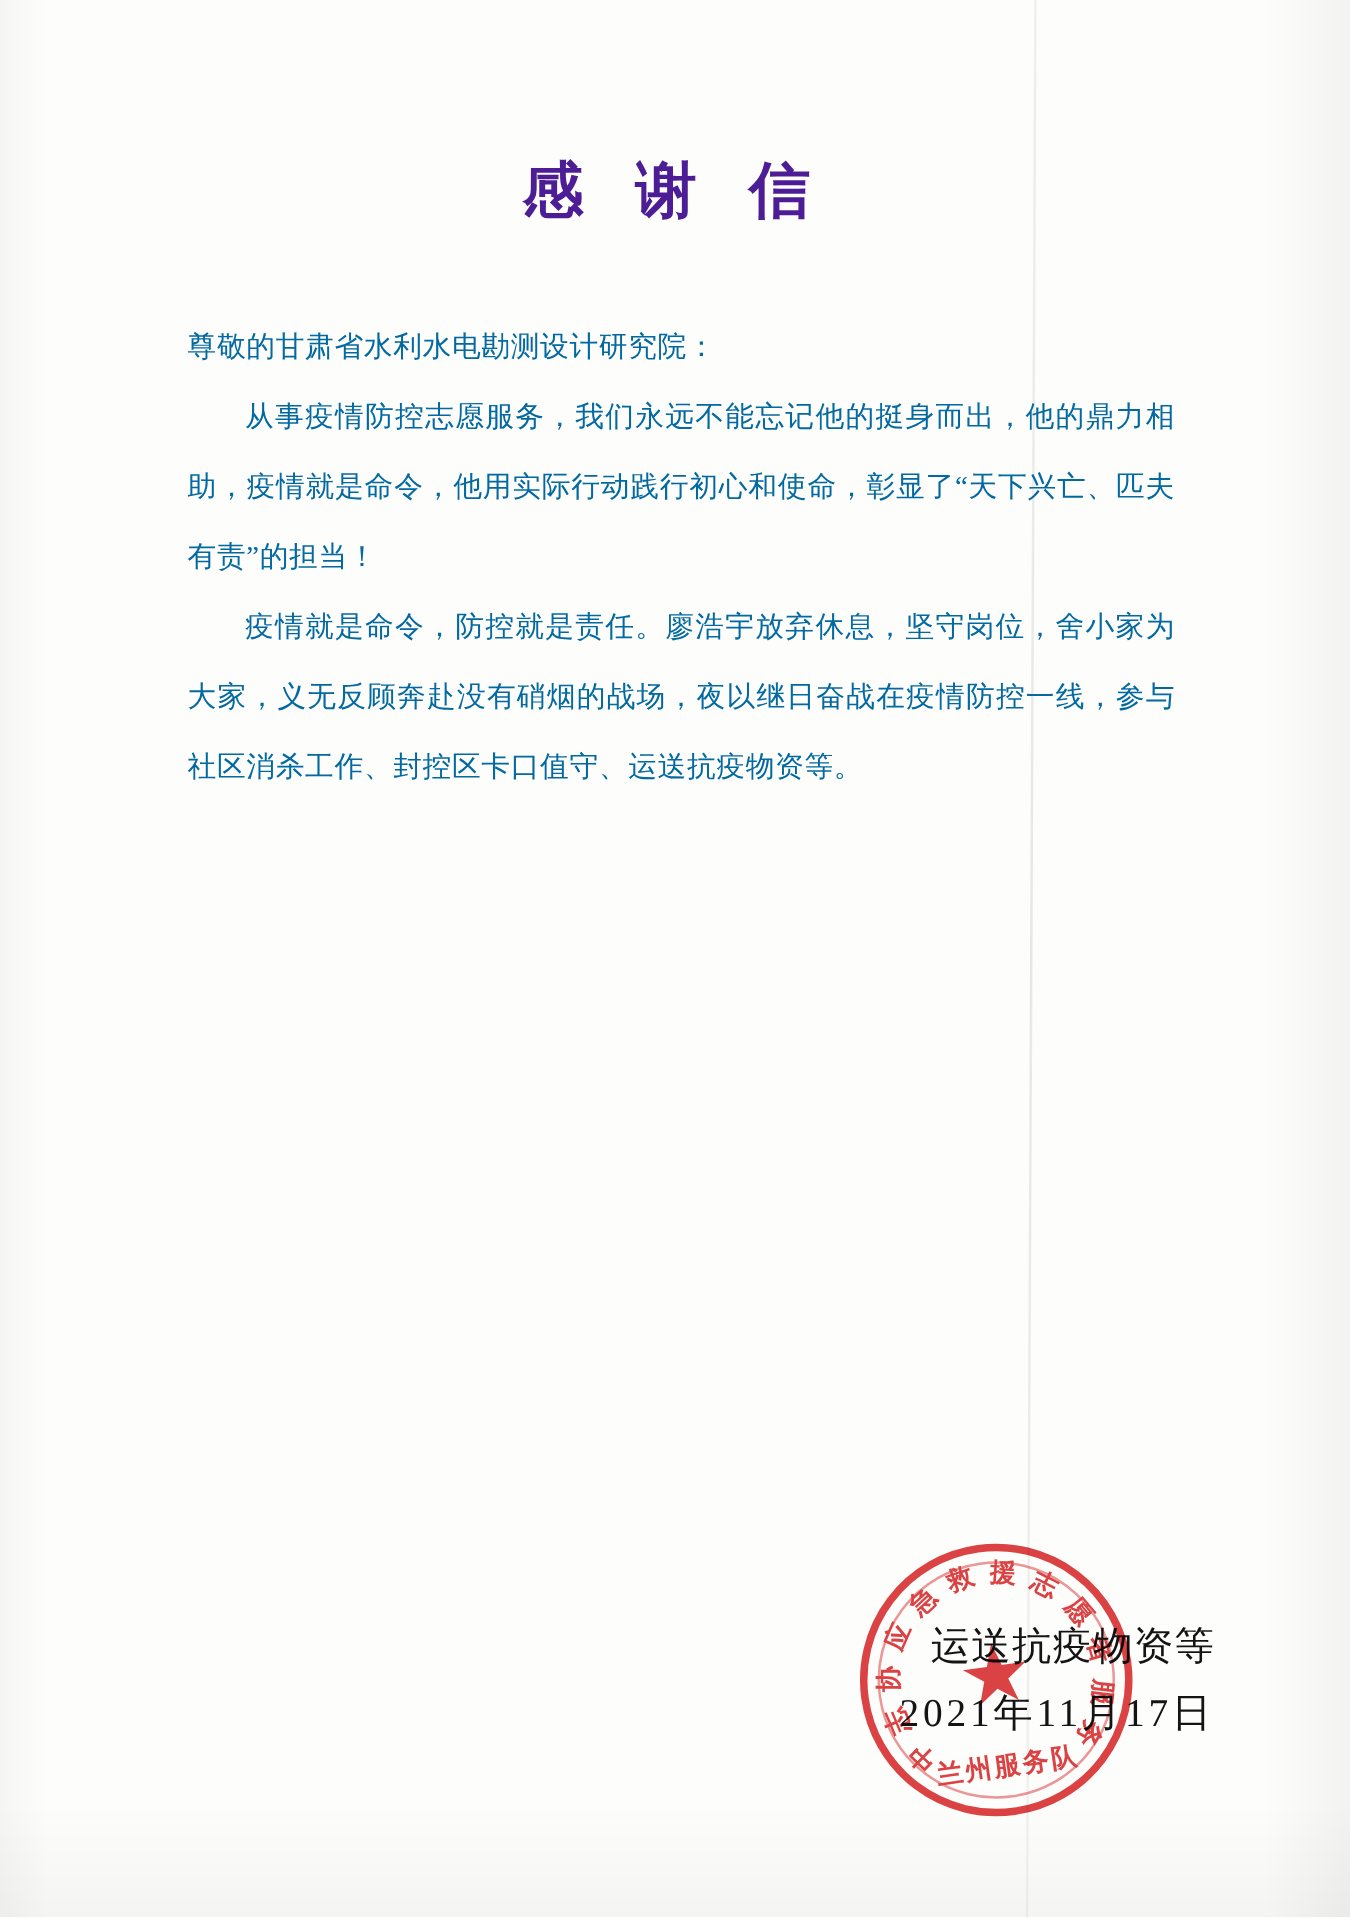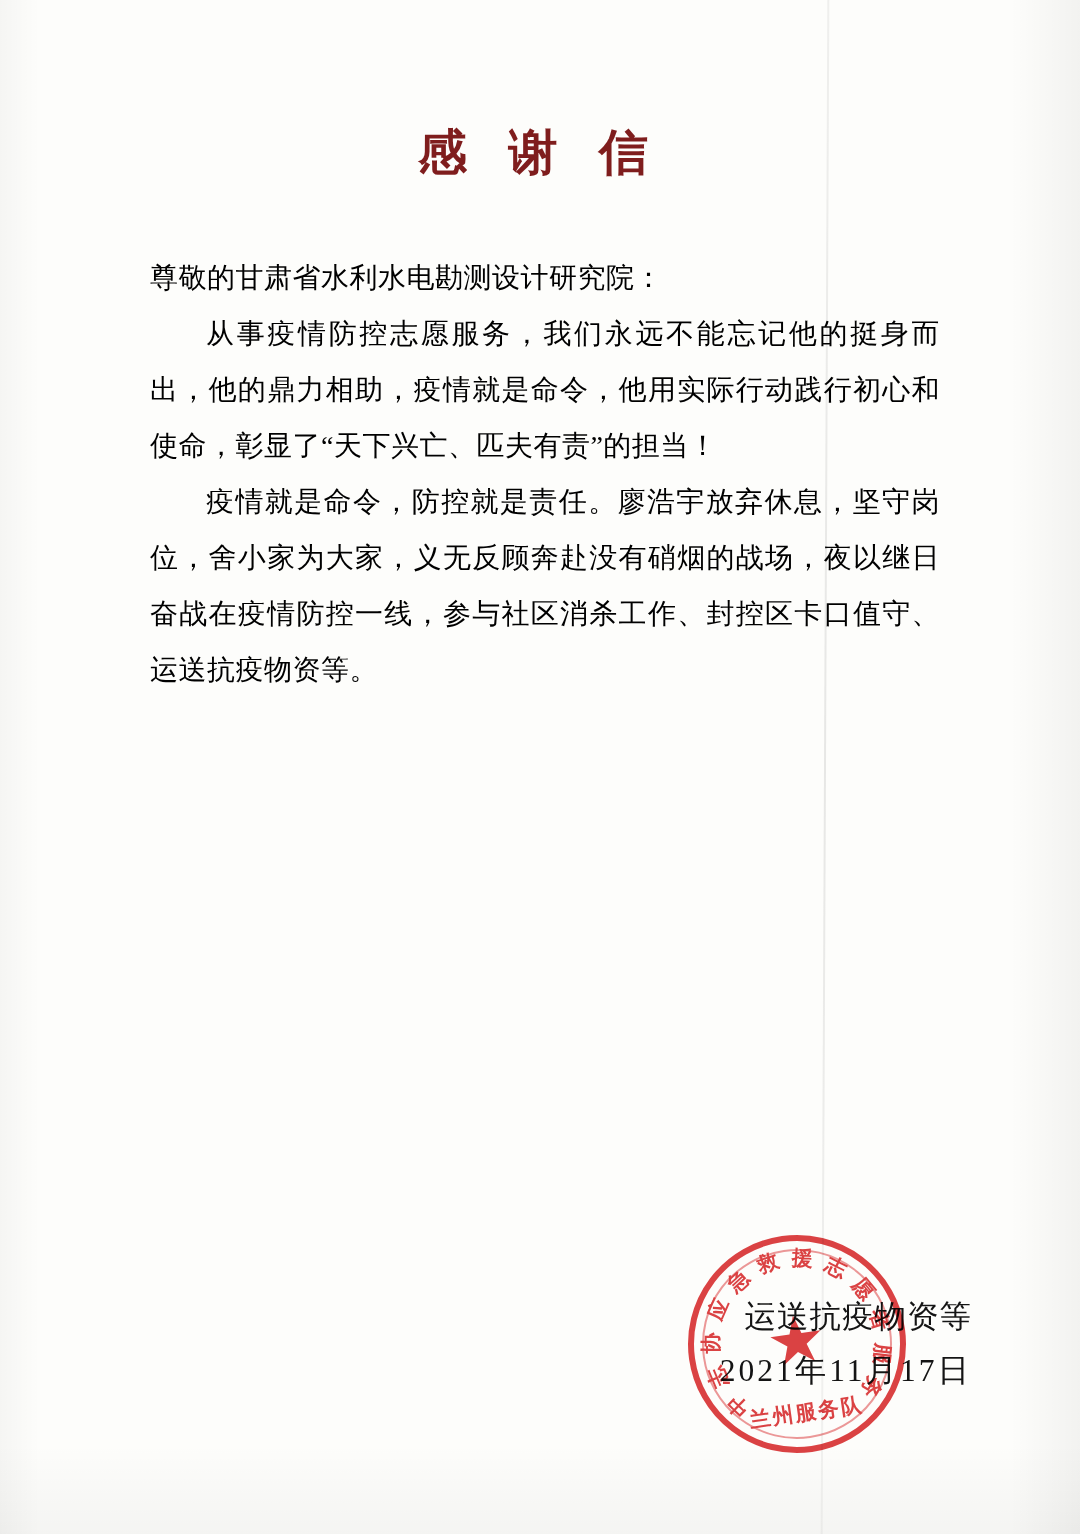--- a/index.html
+++ b/index.html
@@ -53,7 +53,7 @@
     font-size: 49px;
     font-weight: bold;
     letter-spacing: 14px;
-    color: #7f1d1d;
+    color: #4c1d95;
     font-family: "Liberation Sans", "DejaVu Sans", sans-serif;
   }
 

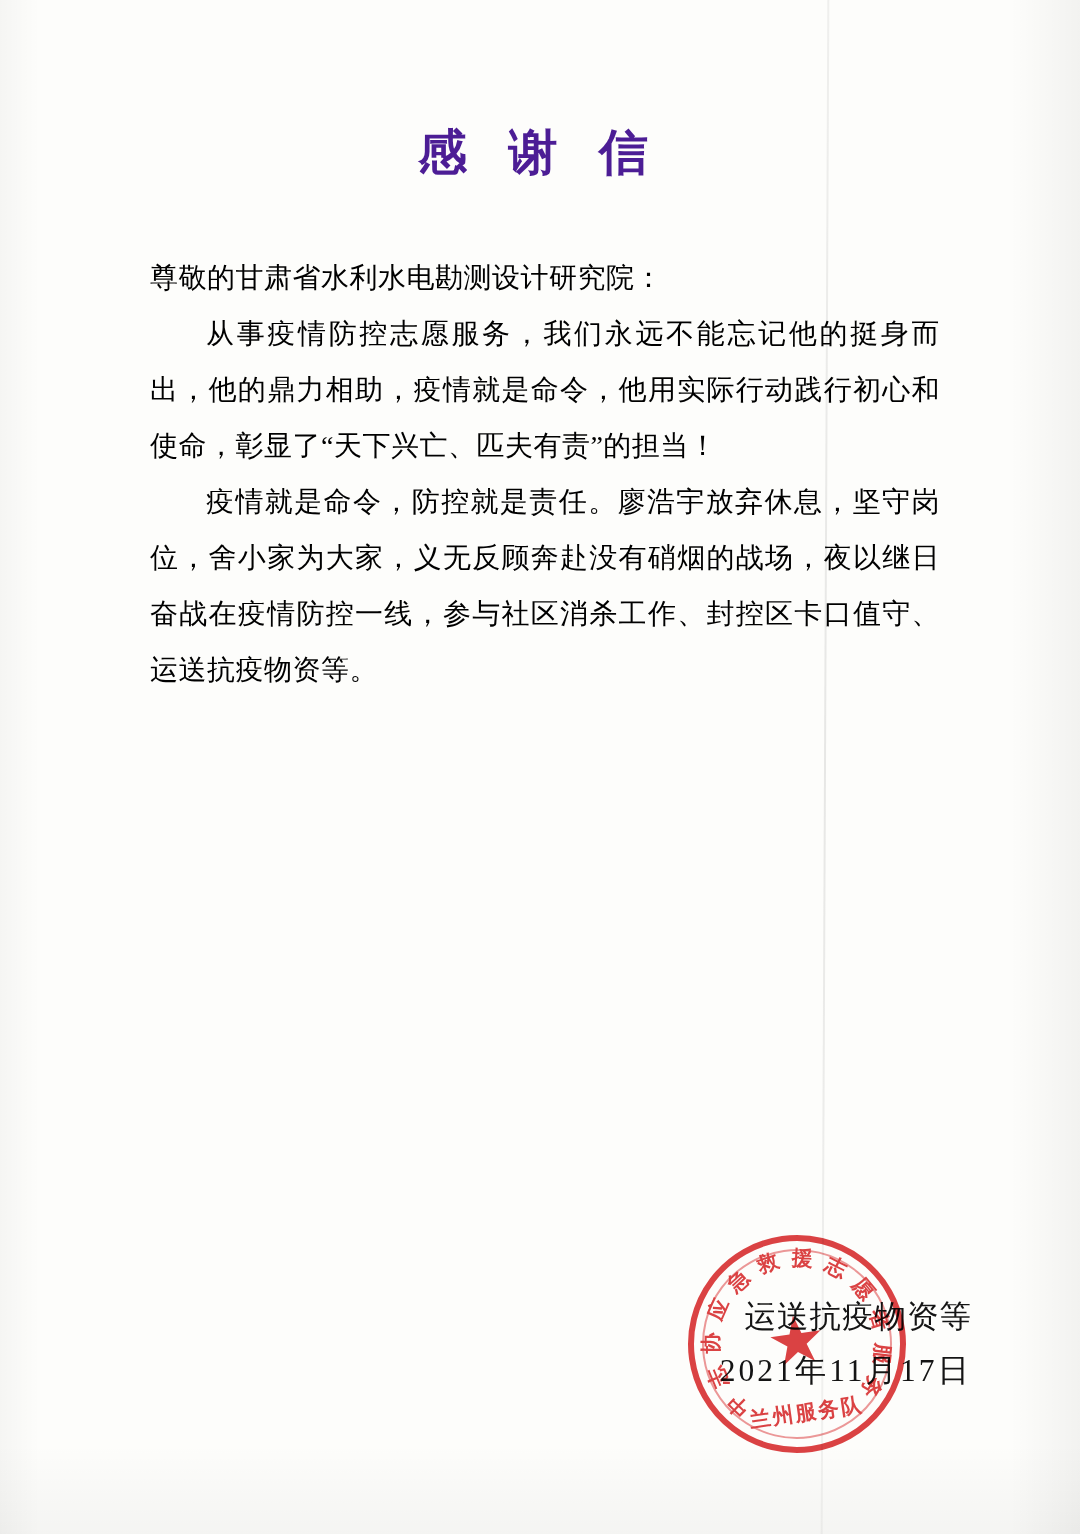--- a/index.html
+++ b/index.html
@@ -64,10 +64,10 @@
     width: 790px;
   }
   .para {
-    font-size: 28px;
+    font-size: 23px;
     line-height: 56px;
     letter-spacing: 0.5px;
-    color: #000000;
+    color: #0369a1;
     margin: 0 0 0 0;
     text-align: justify;
     text-justify: inter-ideograph;

